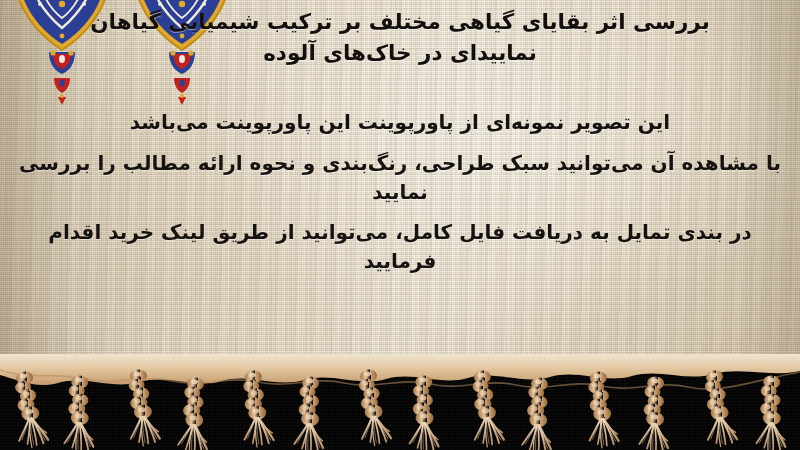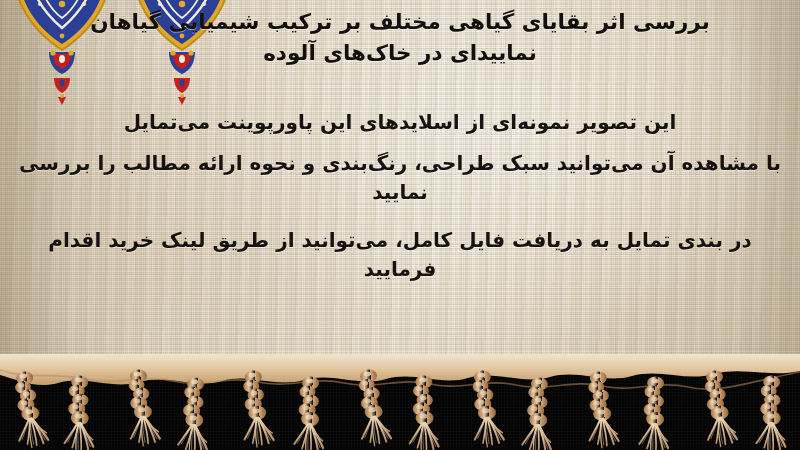--- a/index.html
+++ b/index.html
@@ -220,7 +220,7 @@
     </div>
 
     <div class="body">
-      <p>این تصویر نمونه‌ای از اسلایدهای این پاورپوینت می‌تمایل</p>
+      <p>این تصویر نمونه‌ای از پاورپوینت این پاورپوینت می‌باشد</p>
       <p>با مشاهده آن می‌توانید سبک طراحی، رنگ‌بندی و نحوه ارائه مطالب را بررسی نمایید</p>
       <p>در بندی تمایل به دریافت فایل کامل، می‌توانید از طریق لینک خرید اقدام فرمایید</p>
     </div>

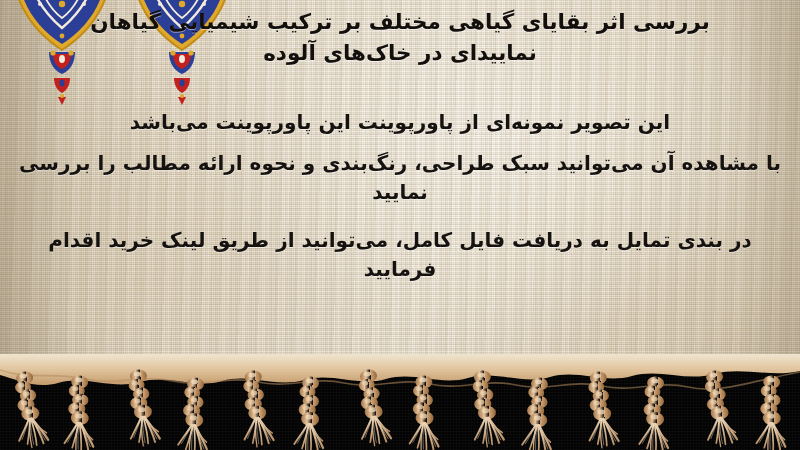--- a/index.html
+++ b/index.html
@@ -117,7 +117,7 @@
     text-shadow: 0 1px 0 rgba(255,255,255,0.42);
   }
   .body p:nth-child(1) { margin-bottom: 13px; }
-  .body p:nth-child(2) { margin-bottom: 20px; }
+  .body p:nth-child(2) { margin-bottom: 12px; }
 
   
   .fringe {

